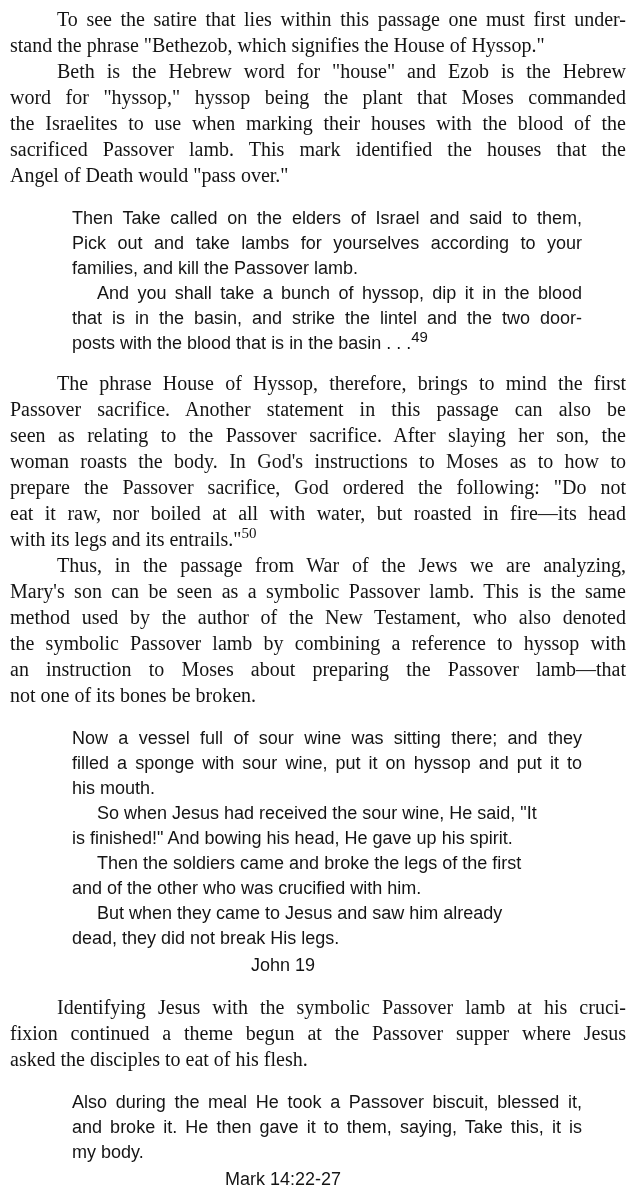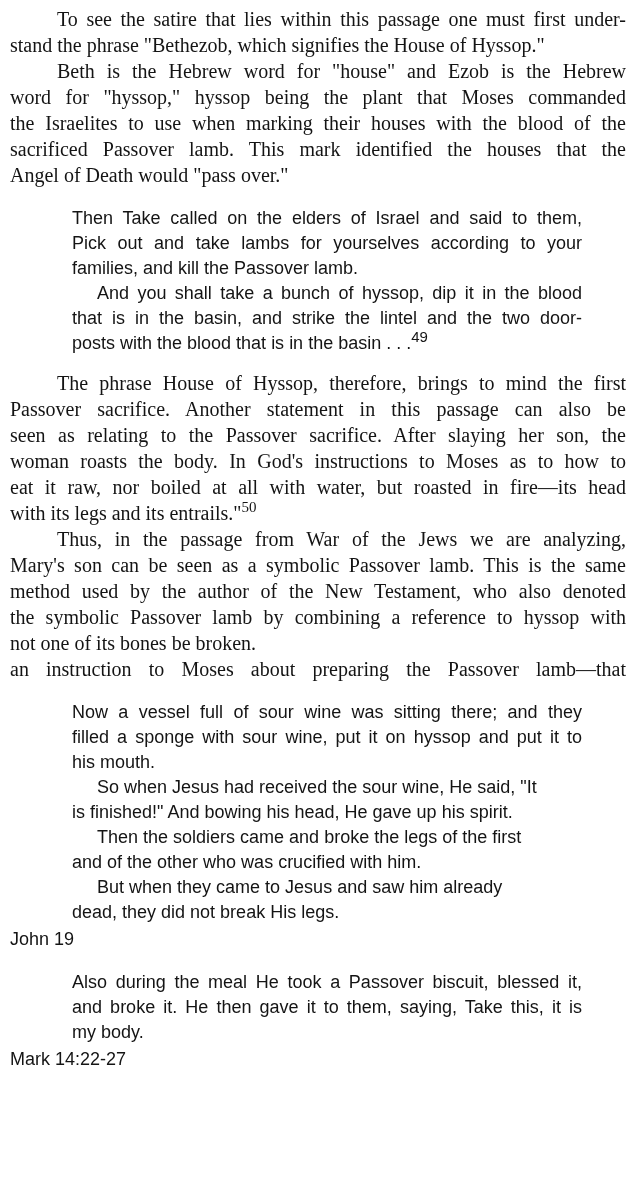--- a/index.html
+++ b/index.html
@@ -79,6 +79,7 @@
       <div class="line j"><span>Passover sacrifice. Another statement in this passage can also be</span></div>
       <div class="line j"><span>seen as relating to the Passover sacrifice. After slaying her son, the</span></div>
       <div class="line j"><span>woman roasts the body. In God's instructions to Moses as to how to</span></div>
+      <div class="line j"><span>prepare the Passover sacrifice, God ordered the following: "Do not</span></div>
       <div class="line j"><span>eat it raw, nor boiled at all with water, but roasted in fire—its head</span></div>
       <div class="line"><span>with its legs and its entrails."</span><sup>50</sup></div>
     </div>

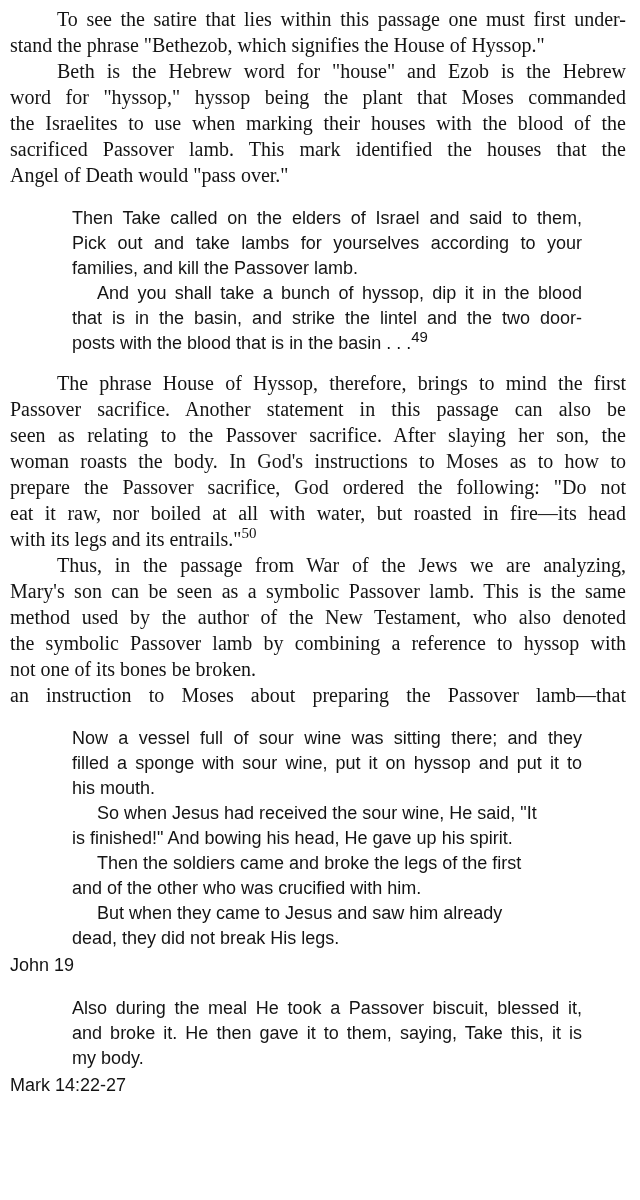--- a/index.html
+++ b/index.html
@@ -88,8 +88,8 @@
       <div class="line j"><span>Mary's son can be seen as a symbolic Passover lamb. This is the same</span></div>
       <div class="line j"><span>method used by the author of the New Testament, who also denoted</span></div>
       <div class="line j"><span>the symbolic Passover lamb by combining a reference to hyssop with</span></div>
+      <div class="line j"><span>an instruction to Moses about preparing the Passover lamb—that</span></div>
       <div class="line"><span>not one of its bones be broken.</span></div>
-      <div class="line j"><span>an instruction to Moses about preparing the Passover lamb—that</span></div>
     </div>
     <div class="quote">
       <div class="line j"><span>Now a vessel full of sour wine was sitting there; and they</span></div>

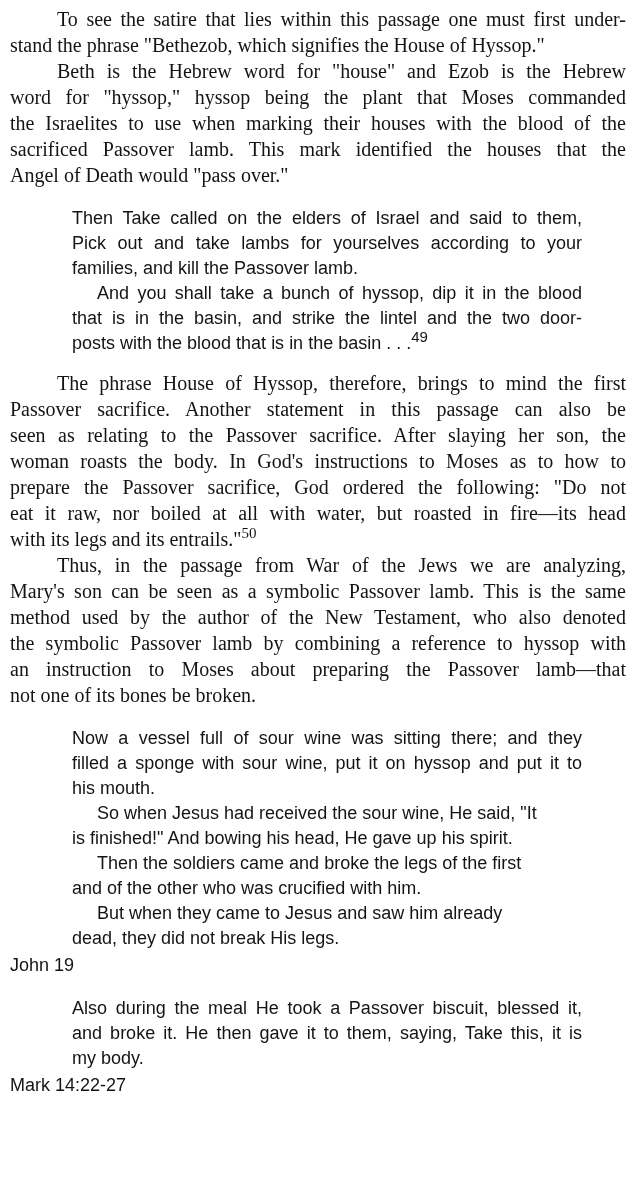--- a/index.html
+++ b/index.html
@@ -41,7 +41,7 @@
     font-family: "Liberation Sans", sans-serif;
     font-size: 18px;
     line-height: 25px;
-    text-align: left;
+    text-align: center;
     margin: 2px 70px 0 0;
   }
   .attribution + .paragraph { margin-top: 16px; }

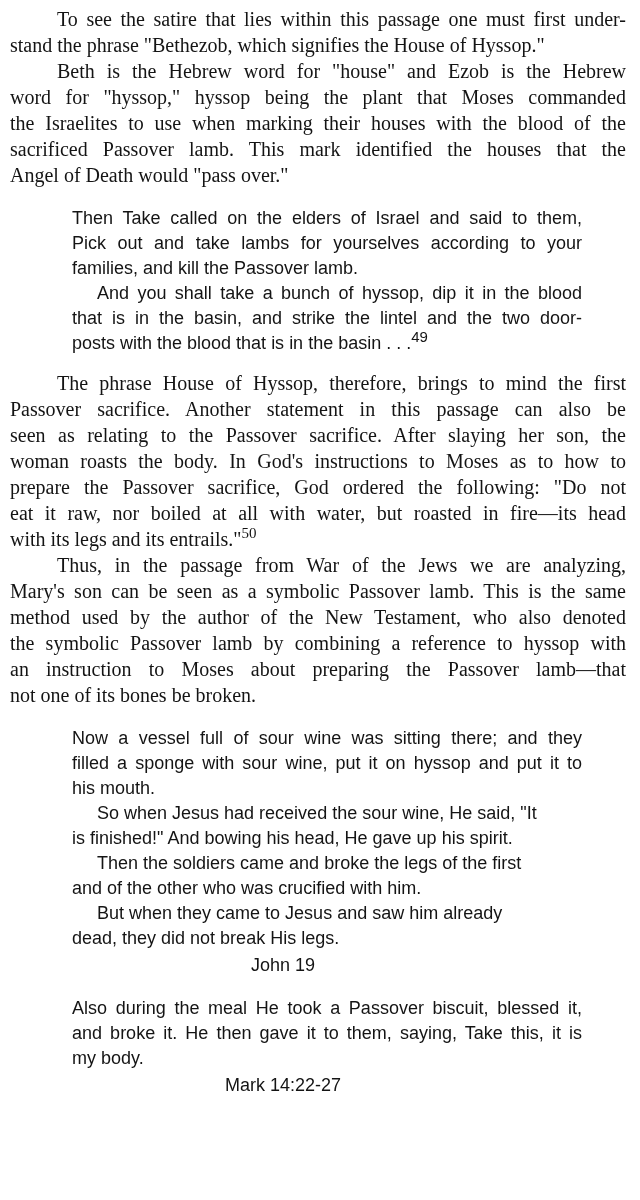--- a/index.html
+++ b/index.html
@@ -103,6 +103,11 @@
       <div class="line"><span>dead, they did not break His legs.</span></div>
     </div>
     <div class="attribution">John 19</div>
+    <div class="paragraph">
+      <div class="line j ind"><span>Identifying Jesus with the symbolic Passover lamb at his cruci-</span></div>
+      <div class="line j"><span>fixion continued a theme begun at the Passover supper where Jesus</span></div>
+      <div class="line"><span>asked the disciples to eat of his flesh.</span></div>
+    </div>
     <div class="quote">
       <div class="line j"><span>Also during the meal He took a Passover biscuit, blessed it,</span></div>
       <div class="line j"><span>and broke it. He then gave it to them, saying, Take this, it is</span></div>

